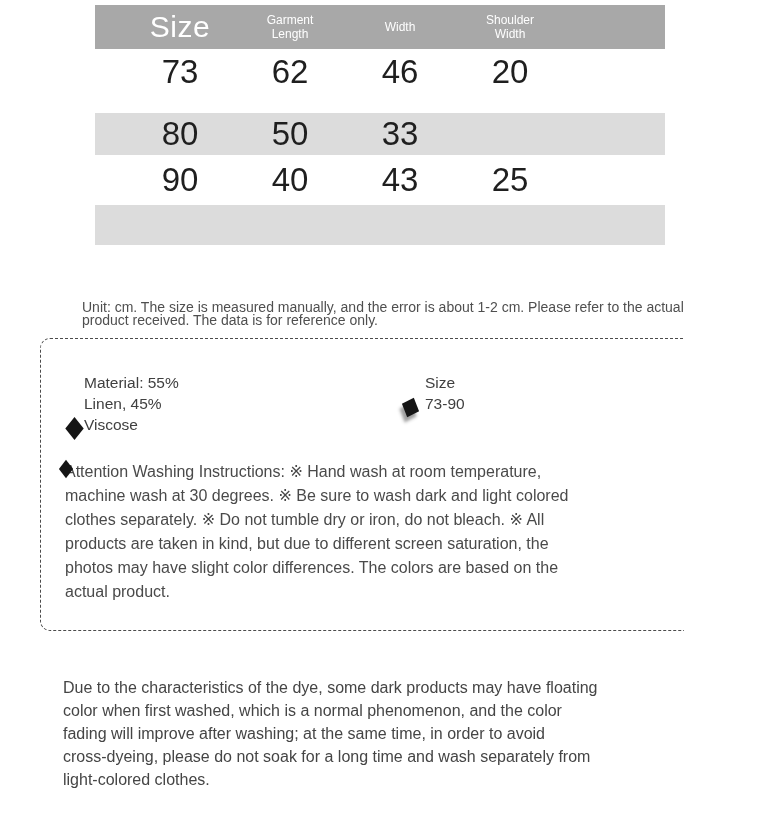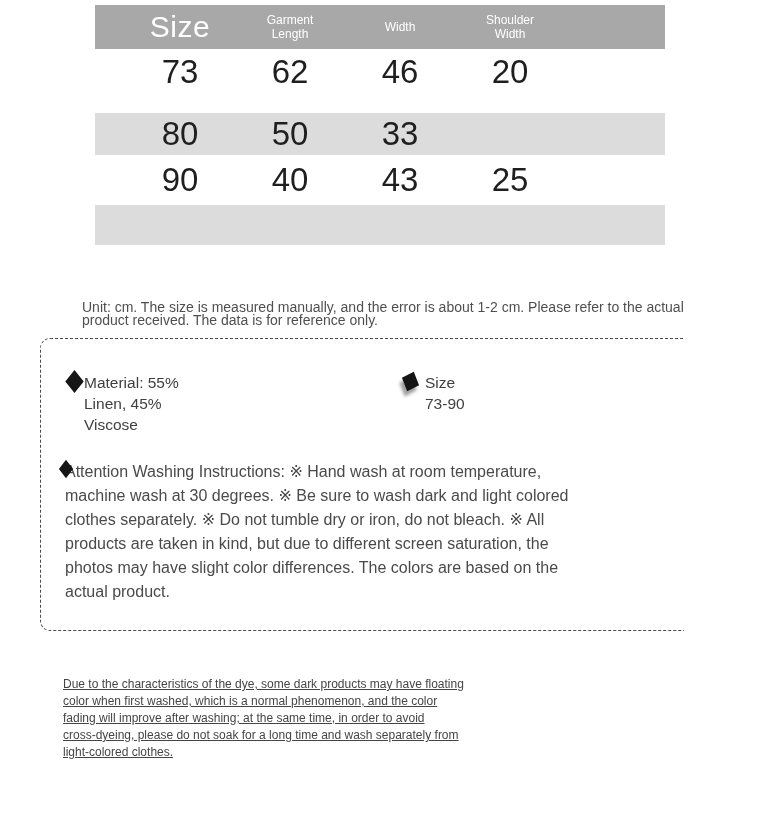--- a/index.html
+++ b/index.html
@@ -35,7 +35,7 @@
   
   .info-box{position:absolute;left:40px;top:338px;width:681px;height:293px;
     border:1px dashed var(--dashed-border);border-radius:10px;}
-  .info-item{position:absolute;display:flex;align-items:flex-start;}
+  .info-item{position:absolute;display:flex;align-items:flex-end;}
   .info-item.material{left:27px;top:33px;}
   .info-item.sizeinfo{left:363px;top:33px;}
   .info-text{white-space:pre-line;font-size:15.5px;line-height:21px;color:#404040;}

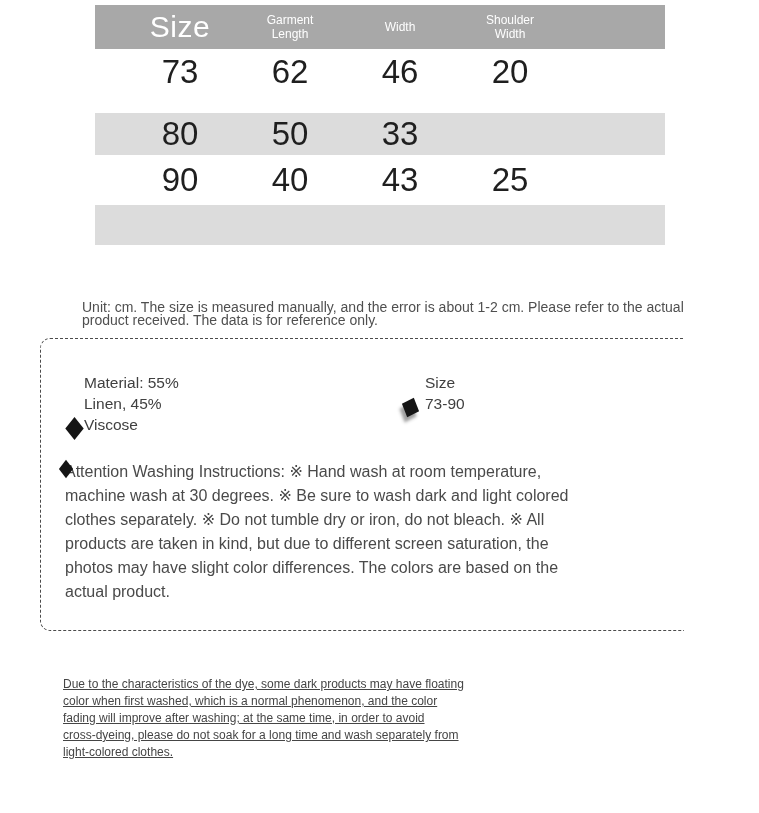--- a/index.html
+++ b/index.html
@@ -54,7 +54,7 @@
 
   
   .bottom-note{position:absolute;left:63px;top:676px;width:640px;
-    white-space:pre-line;font-size:12px;line-height:17px;color:var(--body-text);text-decoration:underline;}
+    white-space:pre-line;font-size:16px;line-height:23px;color:var(--body-text);}
 </style>
 </head>
 <body>

